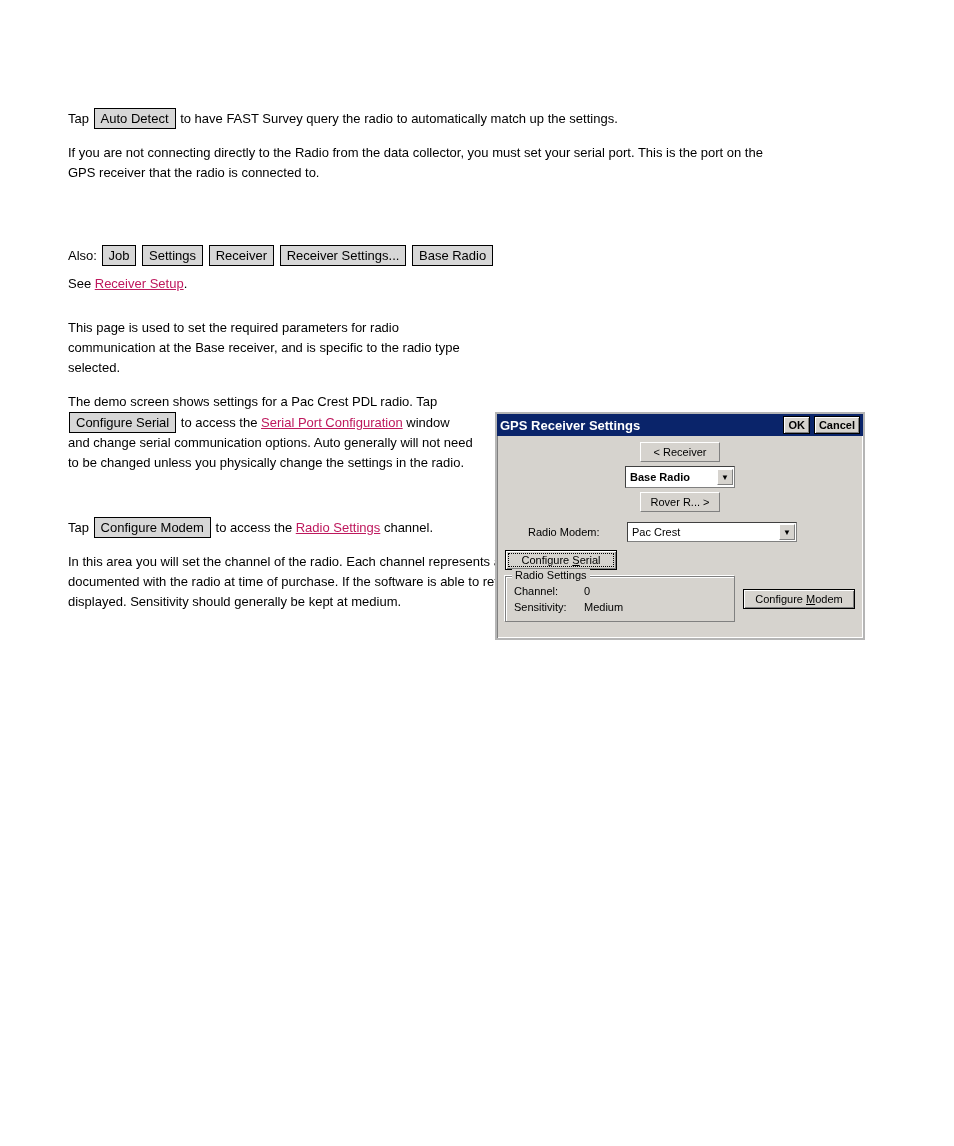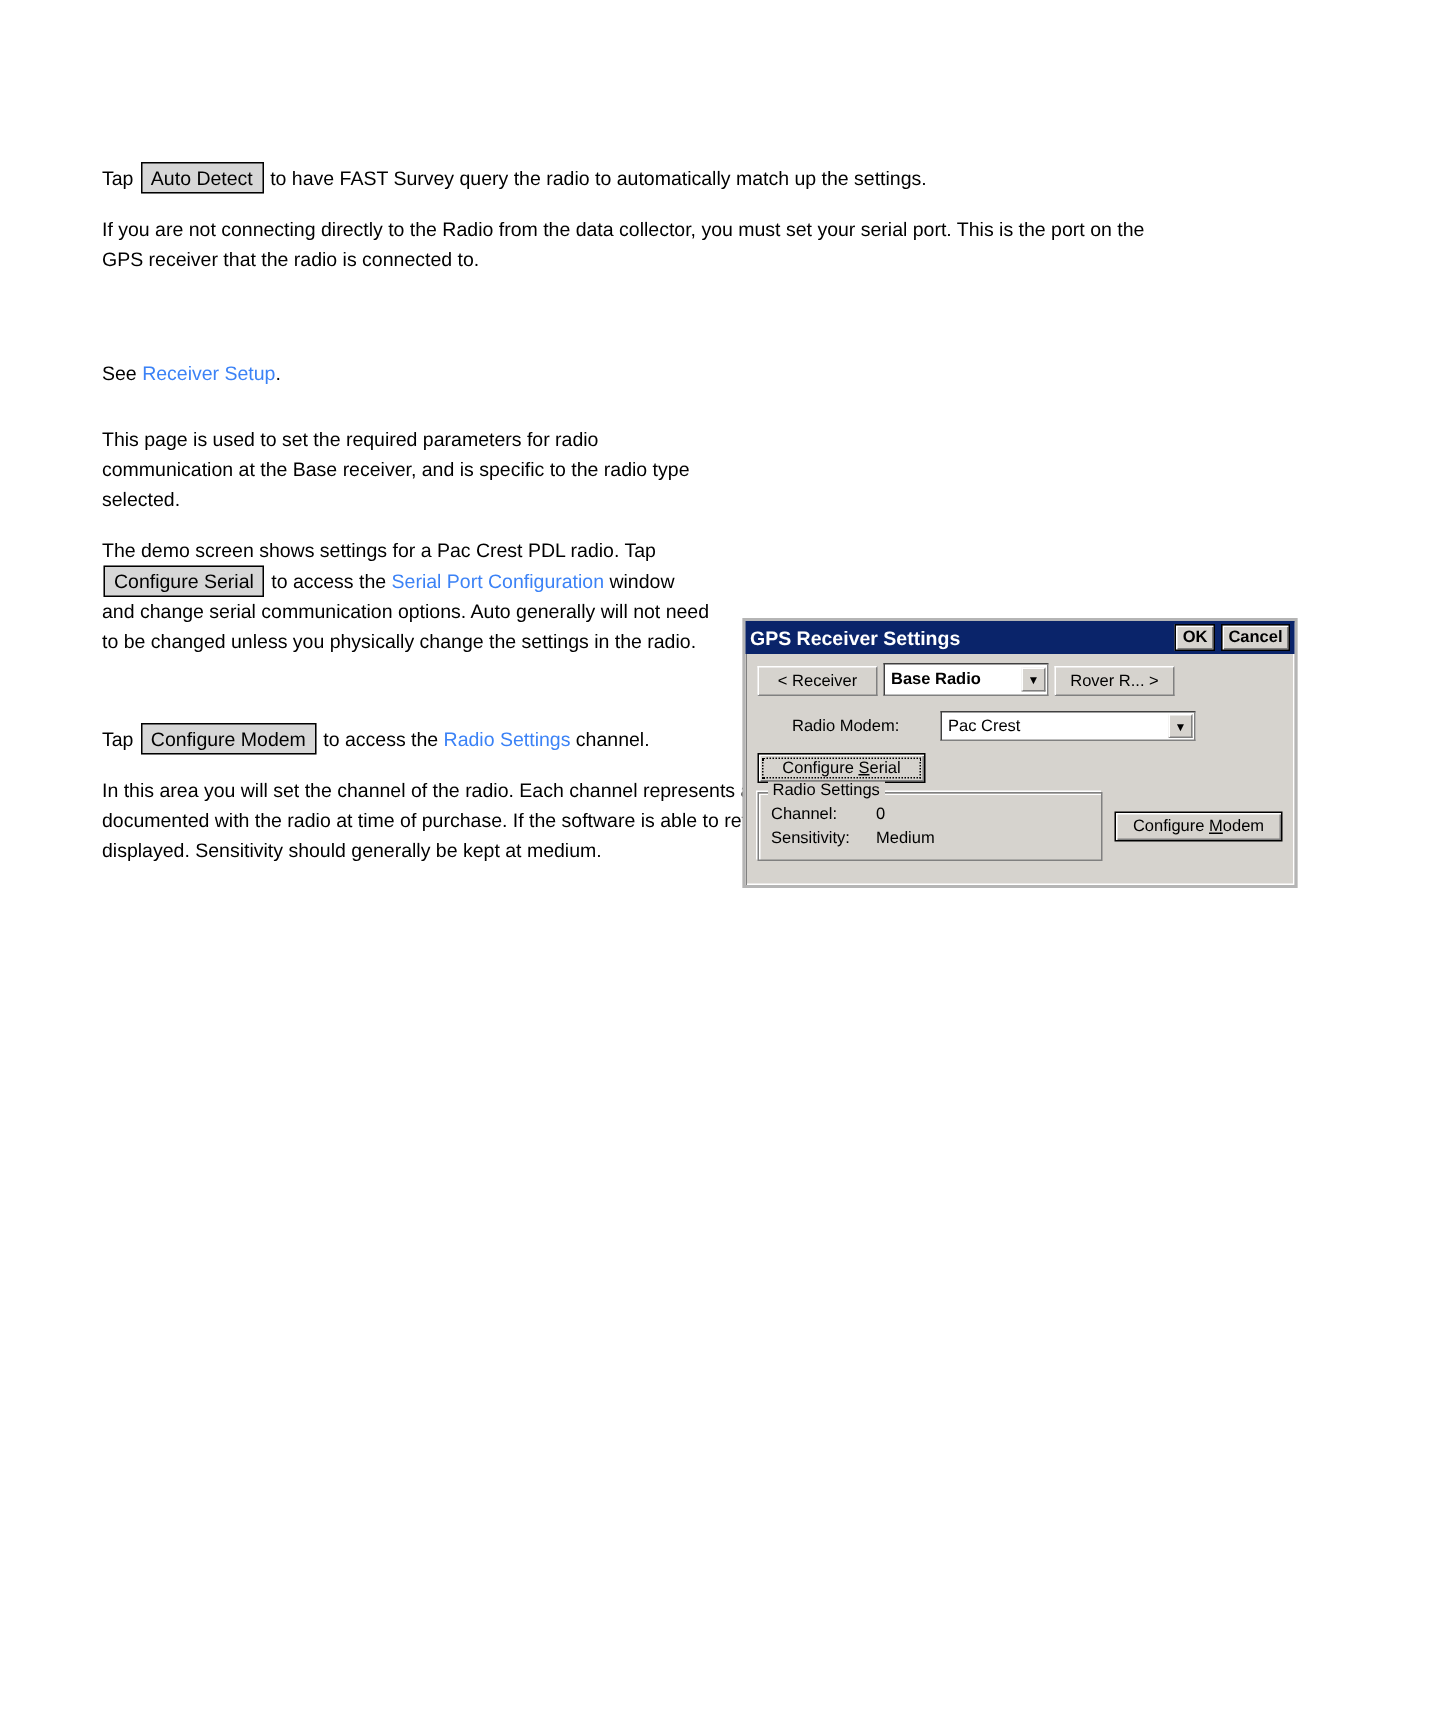--- a/index.html
+++ b/index.html
@@ -210,6 +210,14 @@
 
   <div style="height:48px"></div>
 
+  <div class="body-text para">
+    <span>Also: </span>
+    <span class="inline-btn">Job</span>
+    <span class="inline-btn">Settings</span>
+    <span class="inline-btn">Receiver</span>
+    <span class="inline-btn">Receiver Settings...</span>
+    <span class="inline-btn">Base Radio</span>
+  </div>
   <div class="body-text para" style="margin-top:-6px; margin-bottom:24px;">
     <span>See </span><span class="link-text">Receiver Setup</span><span>.</span>
   </div>

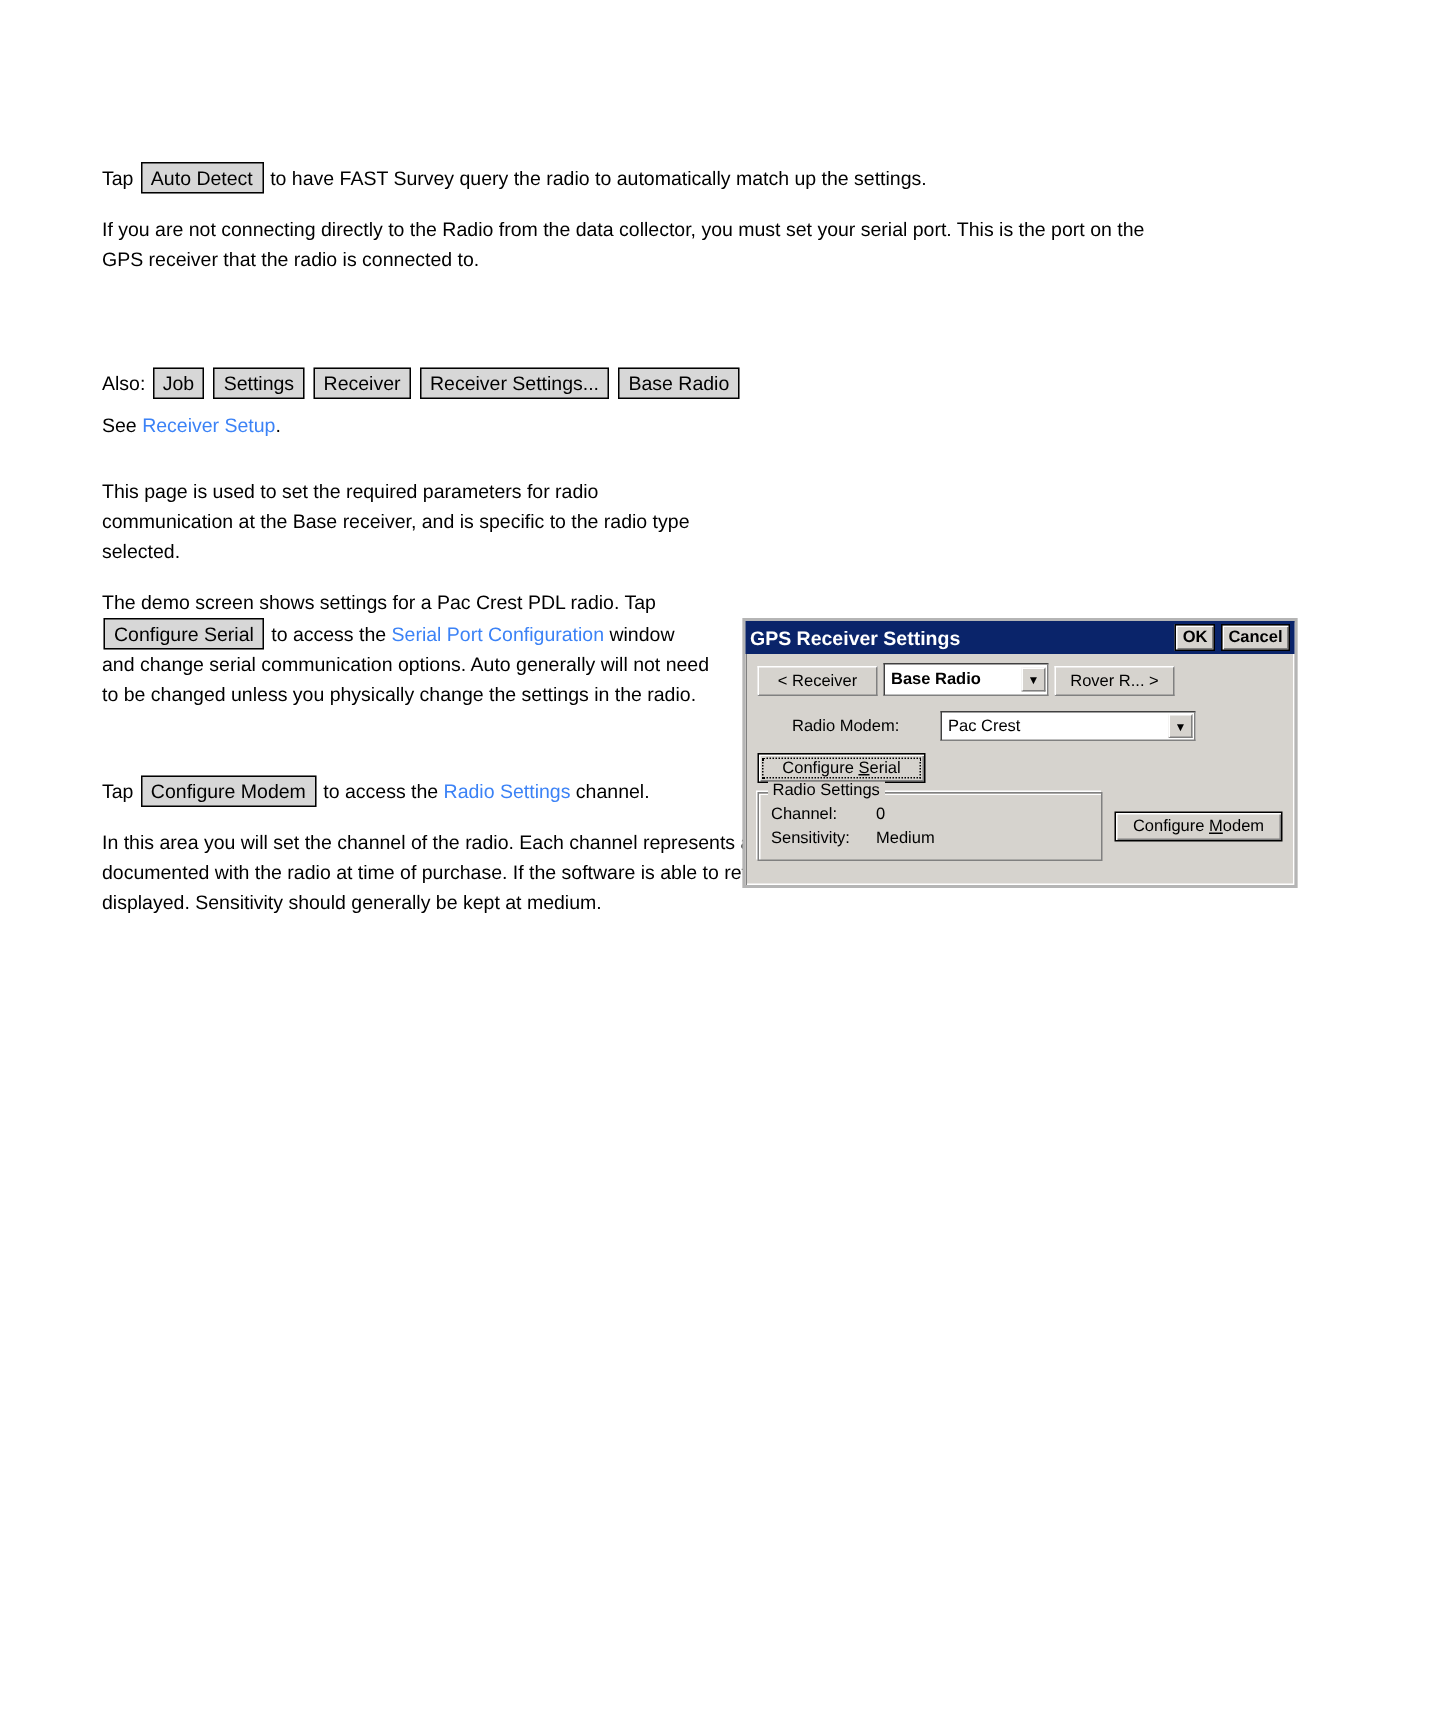--- a/index.html
+++ b/index.html
@@ -34,7 +34,8 @@
   }
   .para { margin-bottom: 14px; }
   .link-text {
-    color: #3b82f6;
+    text-decoration: underline;
+    color: #be185d;
   }
   .dialog-wrap {
     position: absolute;

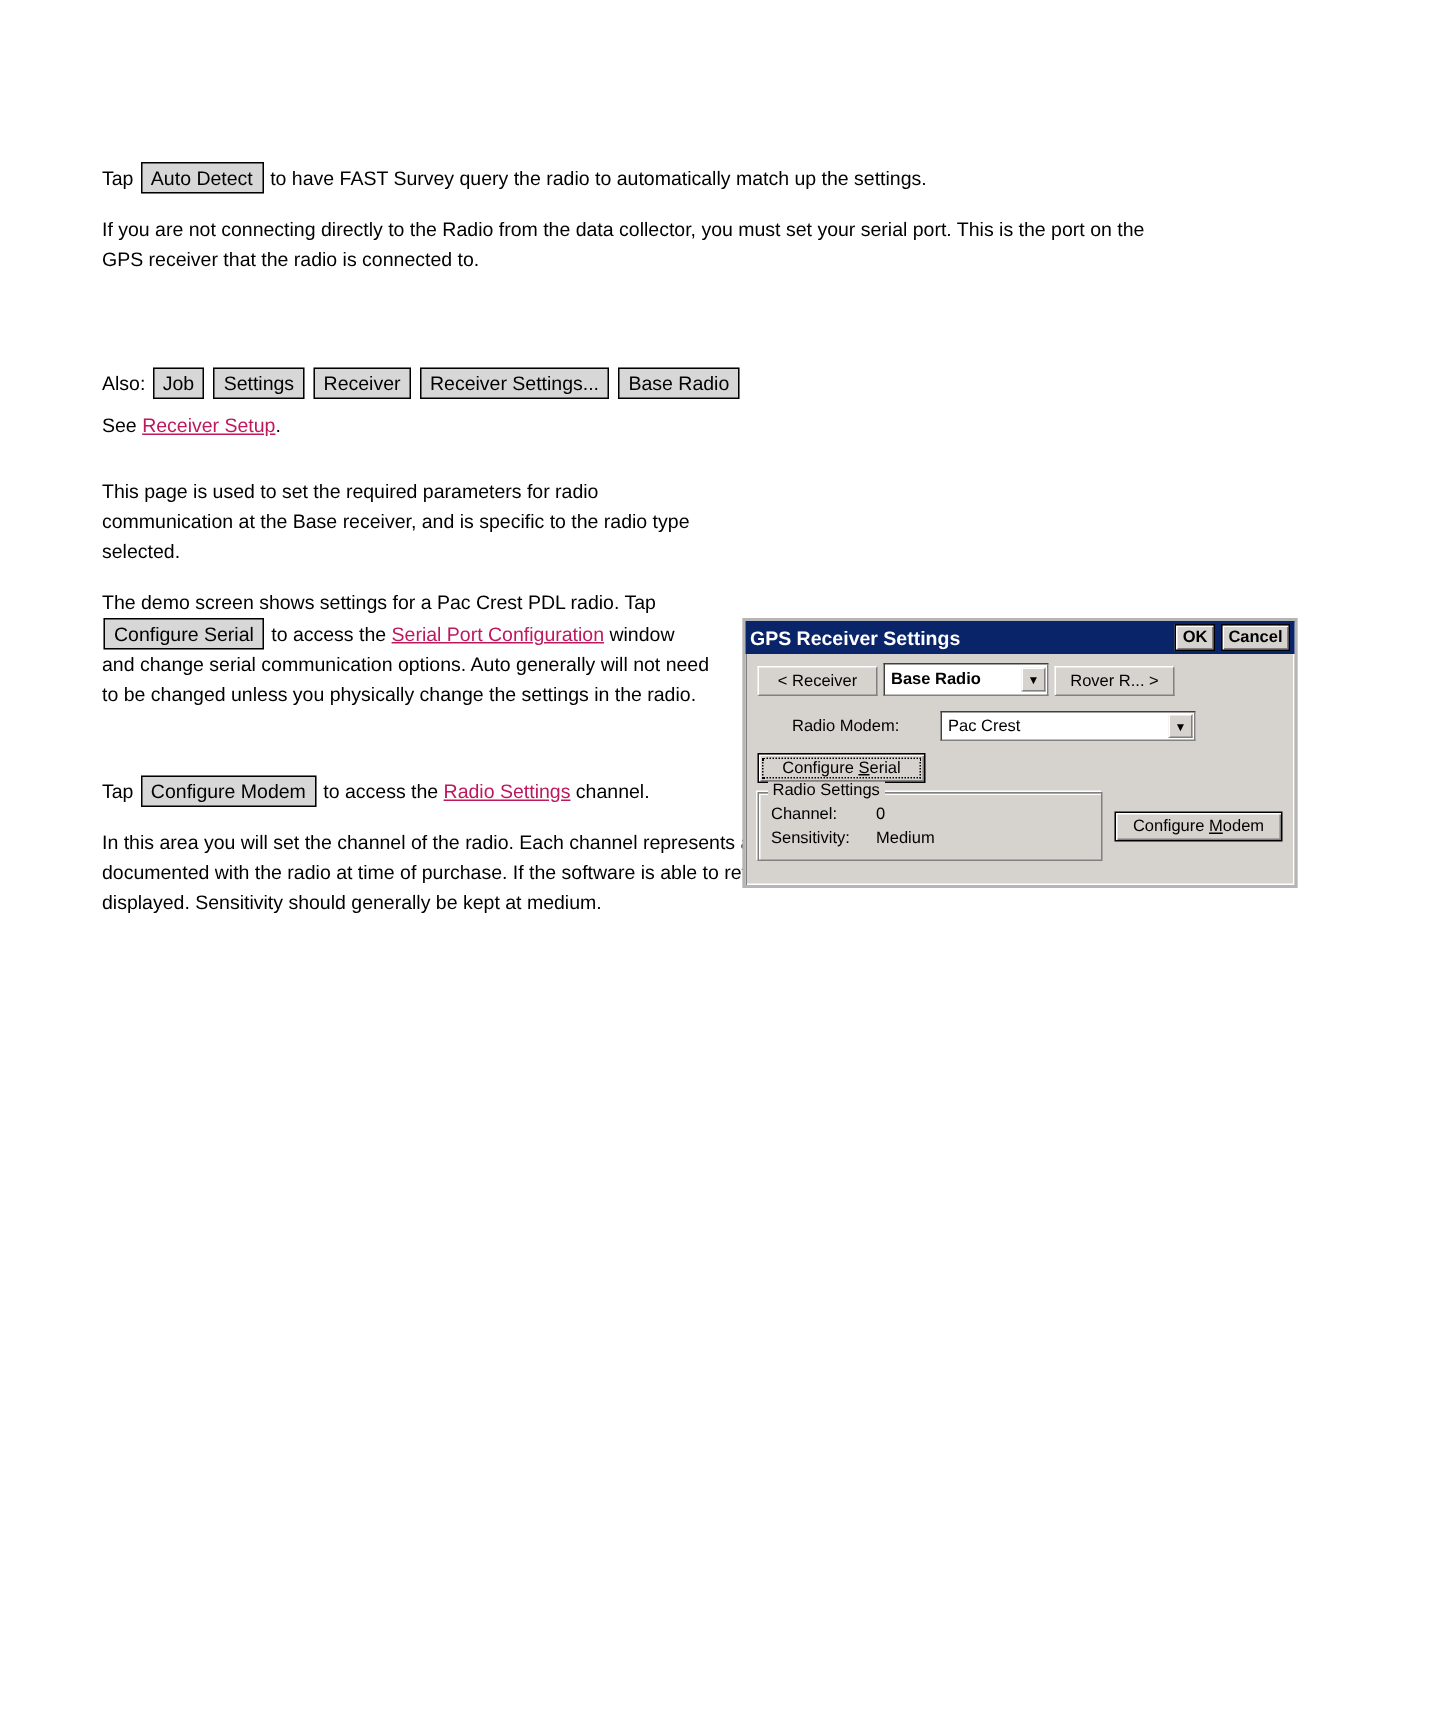--- a/index.html
+++ b/index.html
@@ -81,9 +81,10 @@
   .dlg-body { padding: 6px 8px 10px 8px; }
   .navrow {
     display: flex;
-    align-items: flex-end;
+    align-items: center;
     gap: 4px;
     margin-bottom: 10px;
+    flex-direction: column;
   }
   .navbtn {
     background: #d6d3ce;

